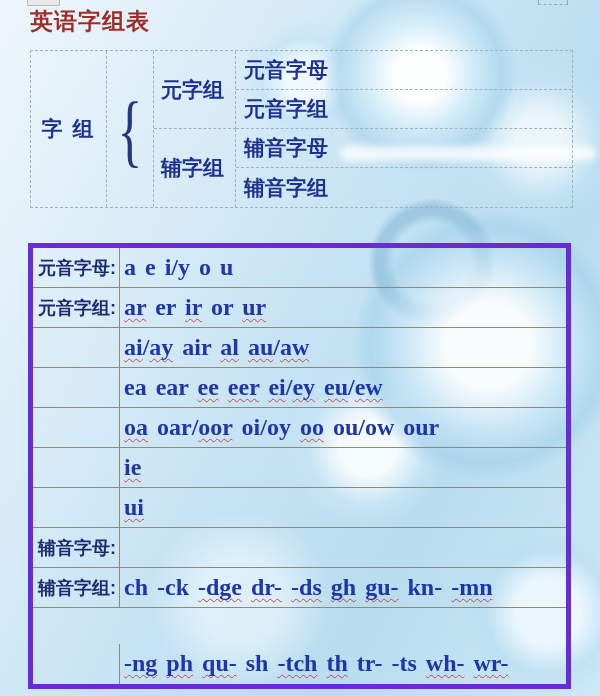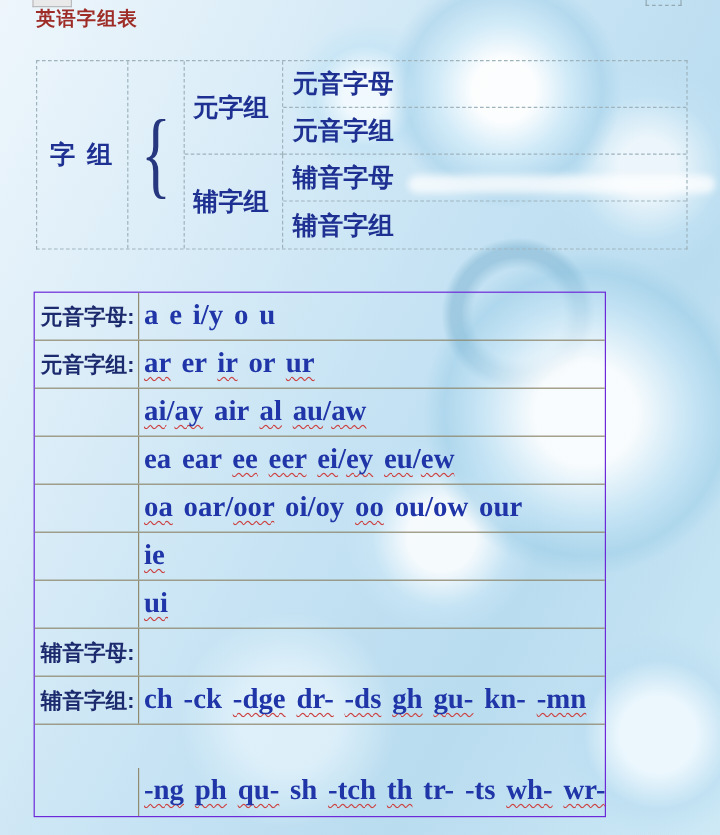--- a/index.html
+++ b/index.html
@@ -37,7 +37,7 @@
   
   .title{
     position:absolute;left:30px;top:6px;
-    font-size:16px;font-weight:bold;color:#9e2d28;letter-spacing:1px;
+    font-size:23px;font-weight:bold;color:#9e2d28;letter-spacing:1px;
   }
   
   .diagram{

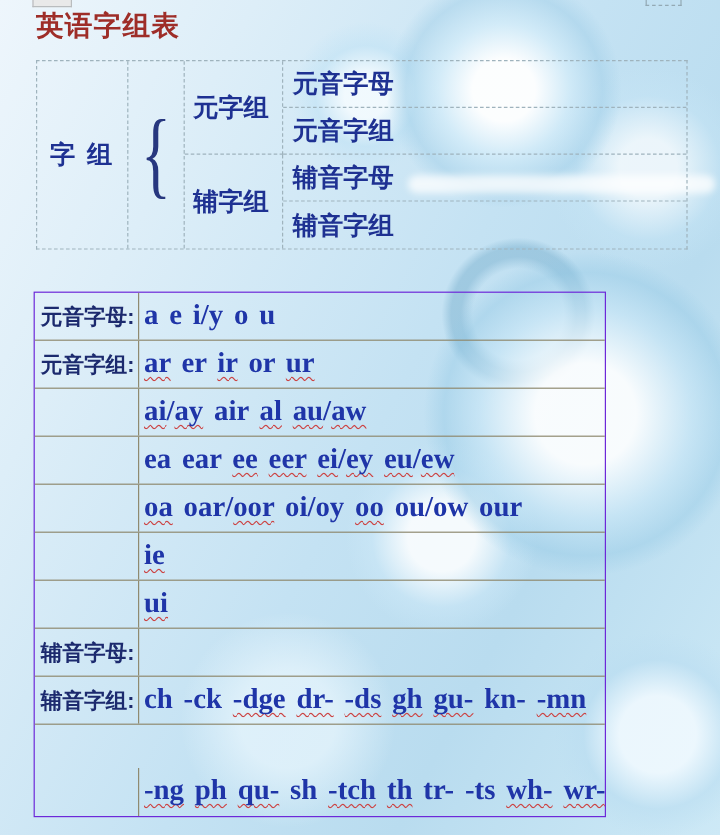--- a/index.html
+++ b/index.html
@@ -60,8 +60,8 @@
   .d-l2.rb{border-bottom:1px dashed #9fb3bd;}
   
   .vtable{
-    position:absolute;left:28px;top:243px;width:477px;
-    border:1px solid #6d28d9;box-sizing:border-box;
+    position:absolute;left:28px;top:243px;width:543px;
+    border:5px solid #6d28d9;box-sizing:border-box;
   }
   .vrow{display:flex;height:40px;border-bottom:1px solid #8f8a70;box-sizing:border-box;}
   .vrow:last-child{border-bottom:none;margin-top:36px;}

